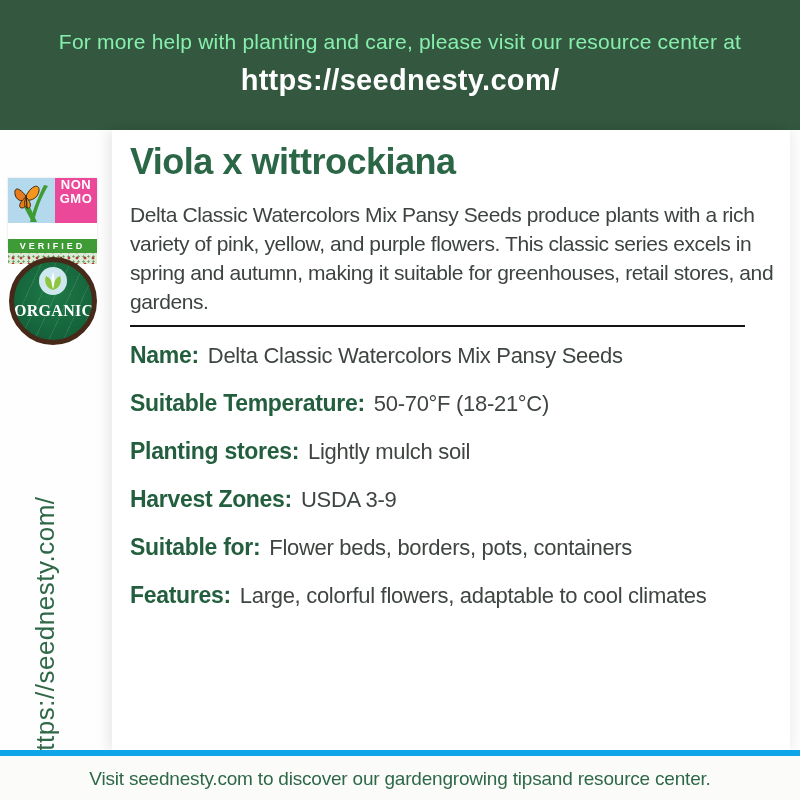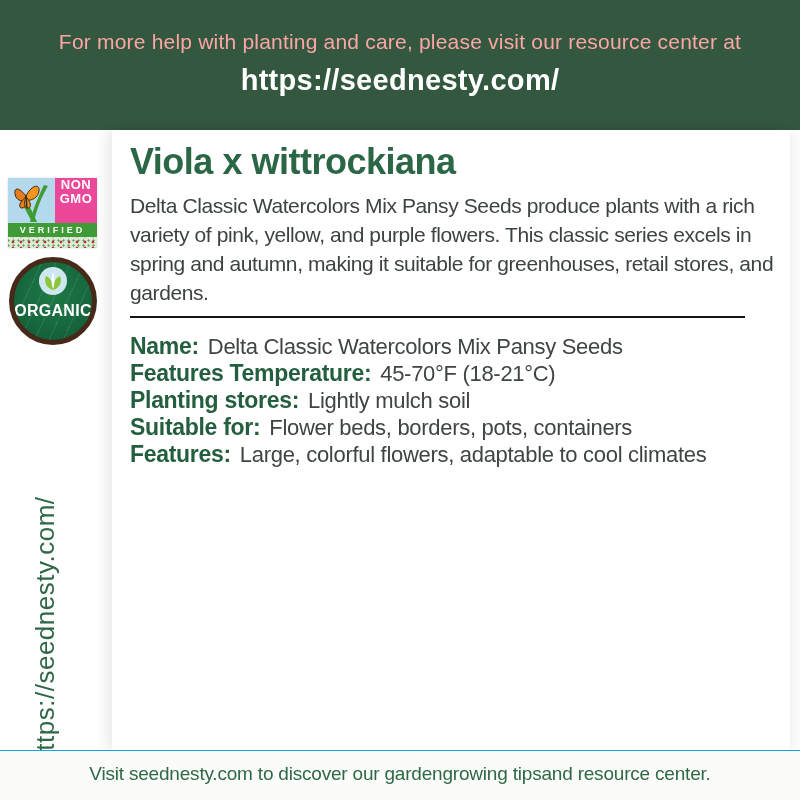--- a/index.html
+++ b/index.html
@@ -19,7 +19,7 @@
   }
   .banner-line1 {
     padding-top:30px;
-    color:#fca5a5;
+    color:#86efac;
     font-size:21px;
     letter-spacing:0.2px;
   }

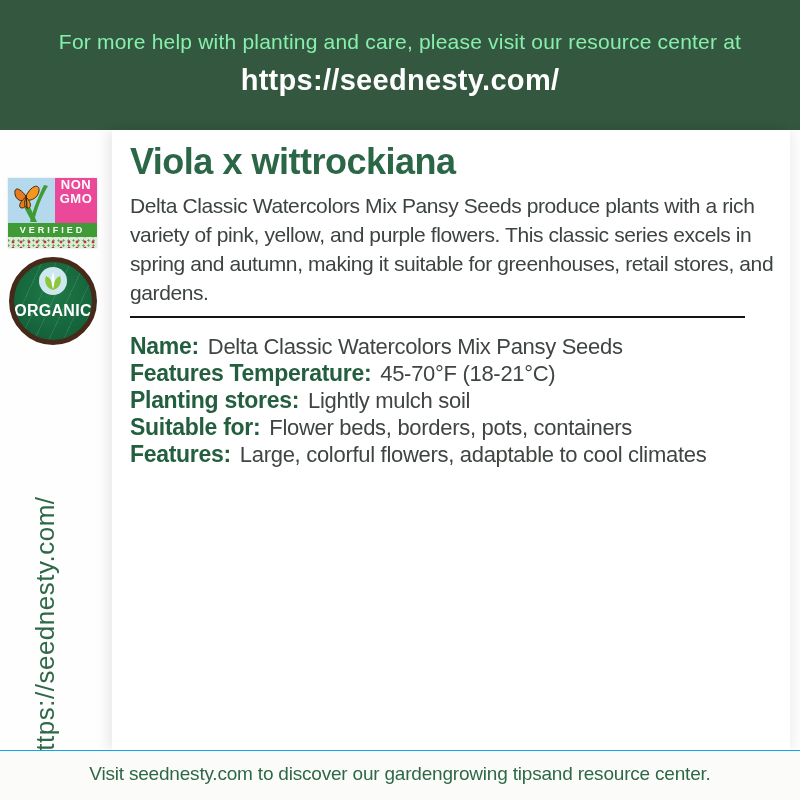--- a/index.html
+++ b/index.html
@@ -133,7 +133,7 @@
     line-height:38px;
   }
   .description {
-    margin-top:10px;
+    margin-top:19px;
     width:648px;
     color:#3d4440;
     font-size:21px;

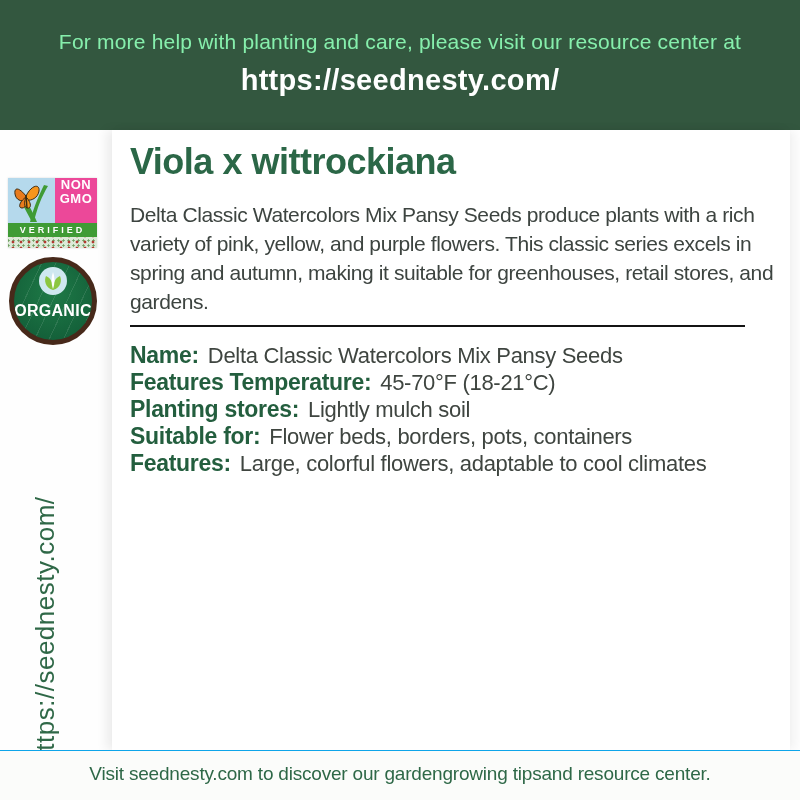--- a/index.html
+++ b/index.html
@@ -54,7 +54,7 @@
   .ng-verified {
     height:14px; background:#3f9b35; color:#fff;
     font-size:9px; font-weight:bold; letter-spacing:3px;
-    text-align:center; line-height:14px;
+    text-align:center; line-height:14px;margin-top:16px;
   }
   .ng-meadow {
     height:11px;

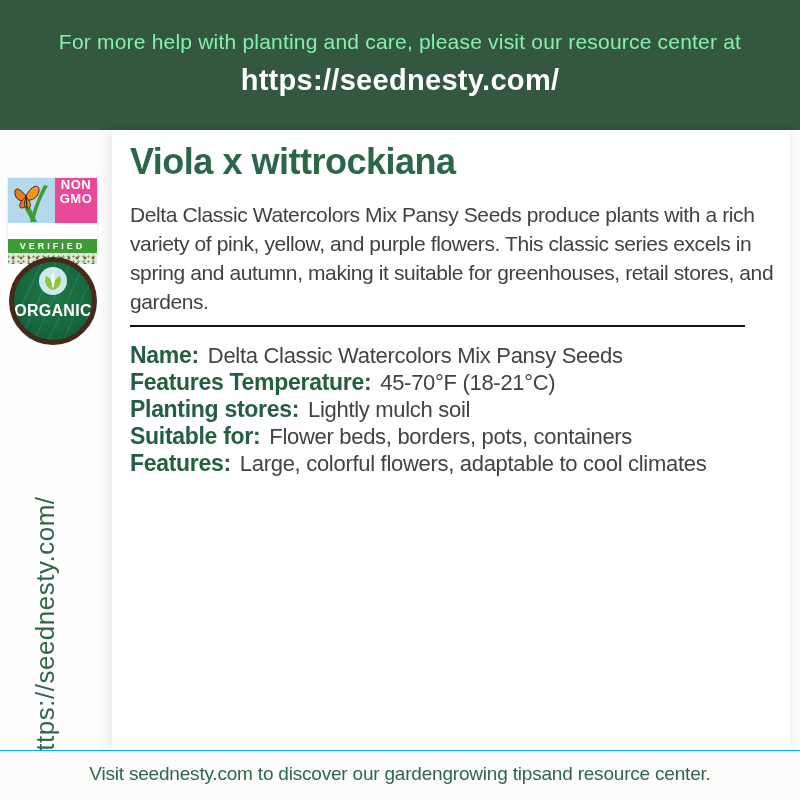--- a/index.html
+++ b/index.html
@@ -73,6 +73,7 @@
     border:5px solid #47291a;
     background:radial-gradient(circle at 50% 40%, #1e7a47 0%, #14613a 75%);
     overflow:hidden;
+    font-family:Liberation Serif, serif;
   }
   .organic-field-lines {
     position:absolute; inset:0;

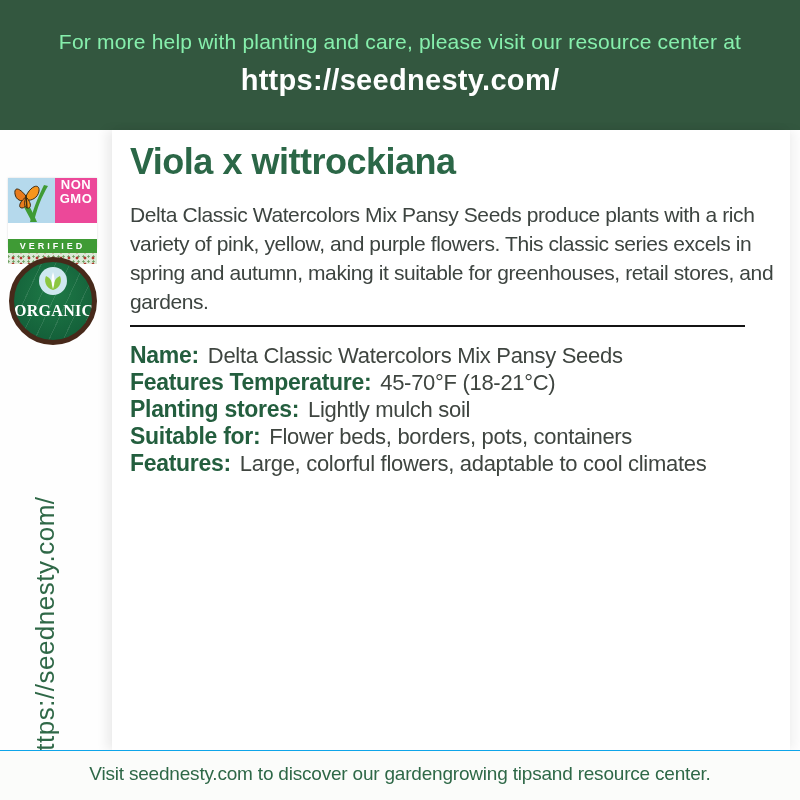--- a/index.html
+++ b/index.html
@@ -149,6 +149,7 @@
   .fields {
     margin-top:15px;
     display:flex; flex-direction:column;
+    gap:21px;
   }
   .field-row { font-size:22px; line-height:26px; letter-spacing:-0.3px; white-space:nowrap; }
   .field-label {

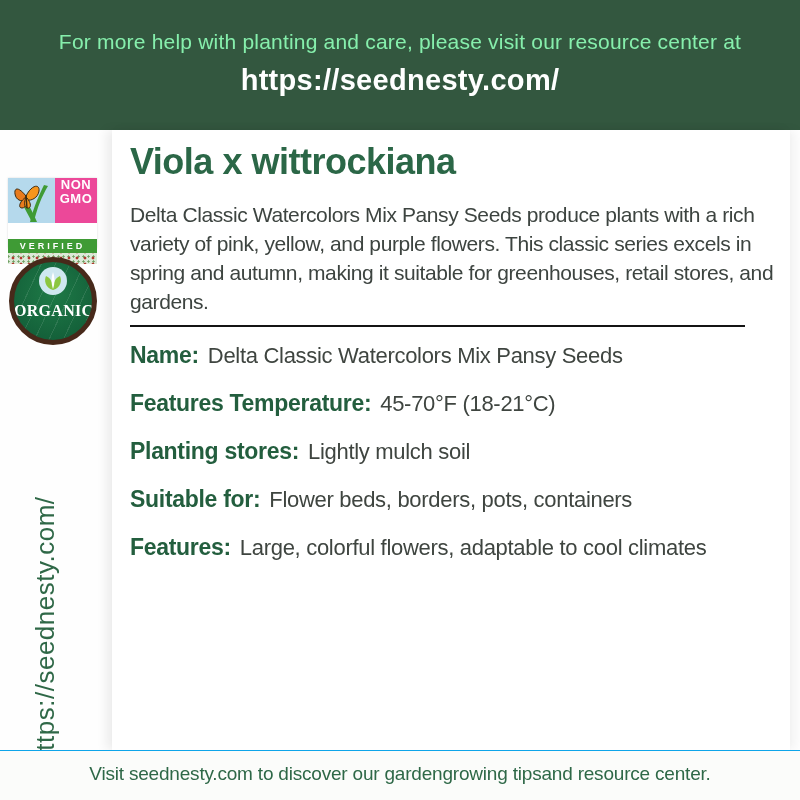--- a/index.html
+++ b/index.html
@@ -238,7 +238,7 @@
       <span class="field-label">Name:</span><span class="field-value">Delta Classic Watercolors Mix Pansy Seeds</span>
     </div>
     <div class="field-row">
-      <span class="field-label">Features Temperature:</span><span class="field-value">45-70°F (18-21°C)</span>
+      <span class="field-label">Suitable Temperature:</span><span class="field-value">45-70°F (18-21°C)</span>
     </div>
     <div class="field-row">
       <span class="field-label">Planting stores:</span><span class="field-value">Lightly mulch soil</span>

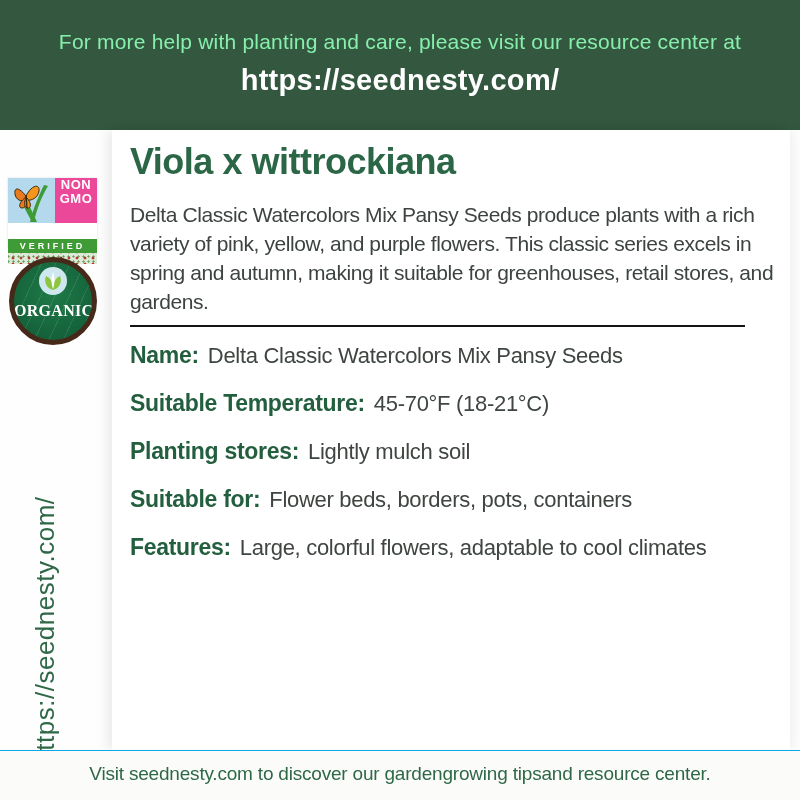--- a/index.html
+++ b/index.html
@@ -238,7 +238,7 @@
       <span class="field-label">Name:</span><span class="field-value">Delta Classic Watercolors Mix Pansy Seeds</span>
     </div>
     <div class="field-row">
-      <span class="field-label">Suitable Temperature:</span><span class="field-value">45-70°F (18-21°C)</span>
+      <span class="field-label">Suitable Temperature:</span><span class="field-value">50-70°F (18-21°C)</span>
     </div>
     <div class="field-row">
       <span class="field-label">Planting stores:</span><span class="field-value">Lightly mulch soil</span>

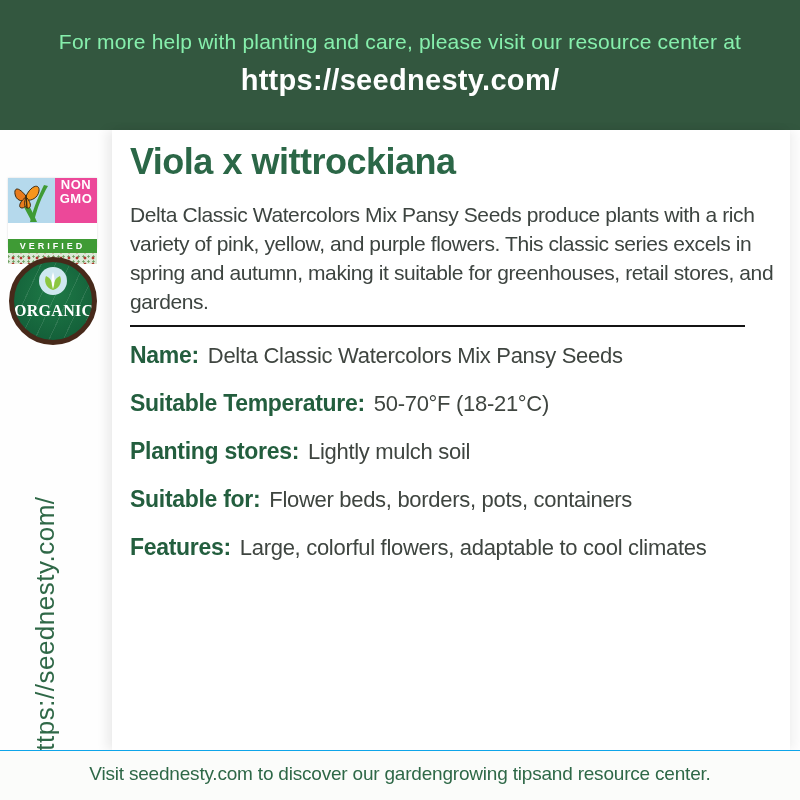--- a/index.html
+++ b/index.html
@@ -244,6 +244,9 @@
       <span class="field-label">Planting stores:</span><span class="field-value">Lightly mulch soil</span>
     </div>
     <div class="field-row">
+      <span class="field-label">Harvest Zones:</span><span class="field-value">USDA 3-9</span>
+    </div>
+    <div class="field-row">
       <span class="field-label">Suitable for:</span><span class="field-value">Flower beds, borders, pots, containers</span>
     </div>
     <div class="field-row">

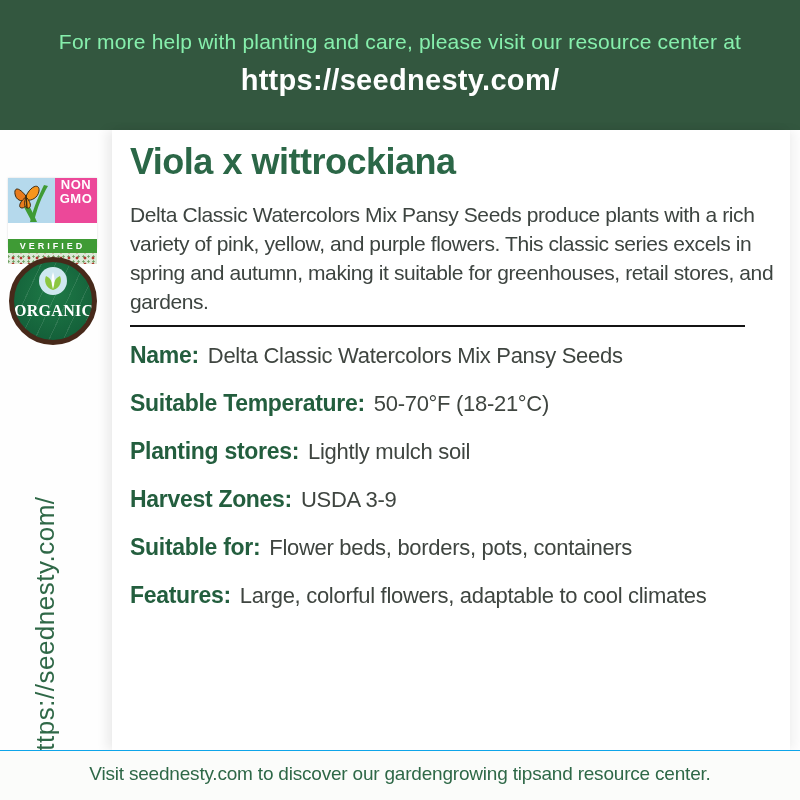--- a/index.html
+++ b/index.html
@@ -164,7 +164,7 @@
   .footerbar {
     position:absolute; left:0; top:750px; width:800px; height:50px;
     background:#fbfcfa;
-    border-top:1px solid #0ea5e9;
+    border-top:6px solid #0ea5e9;
     text-align:center;
   }
   .footerbar span {

